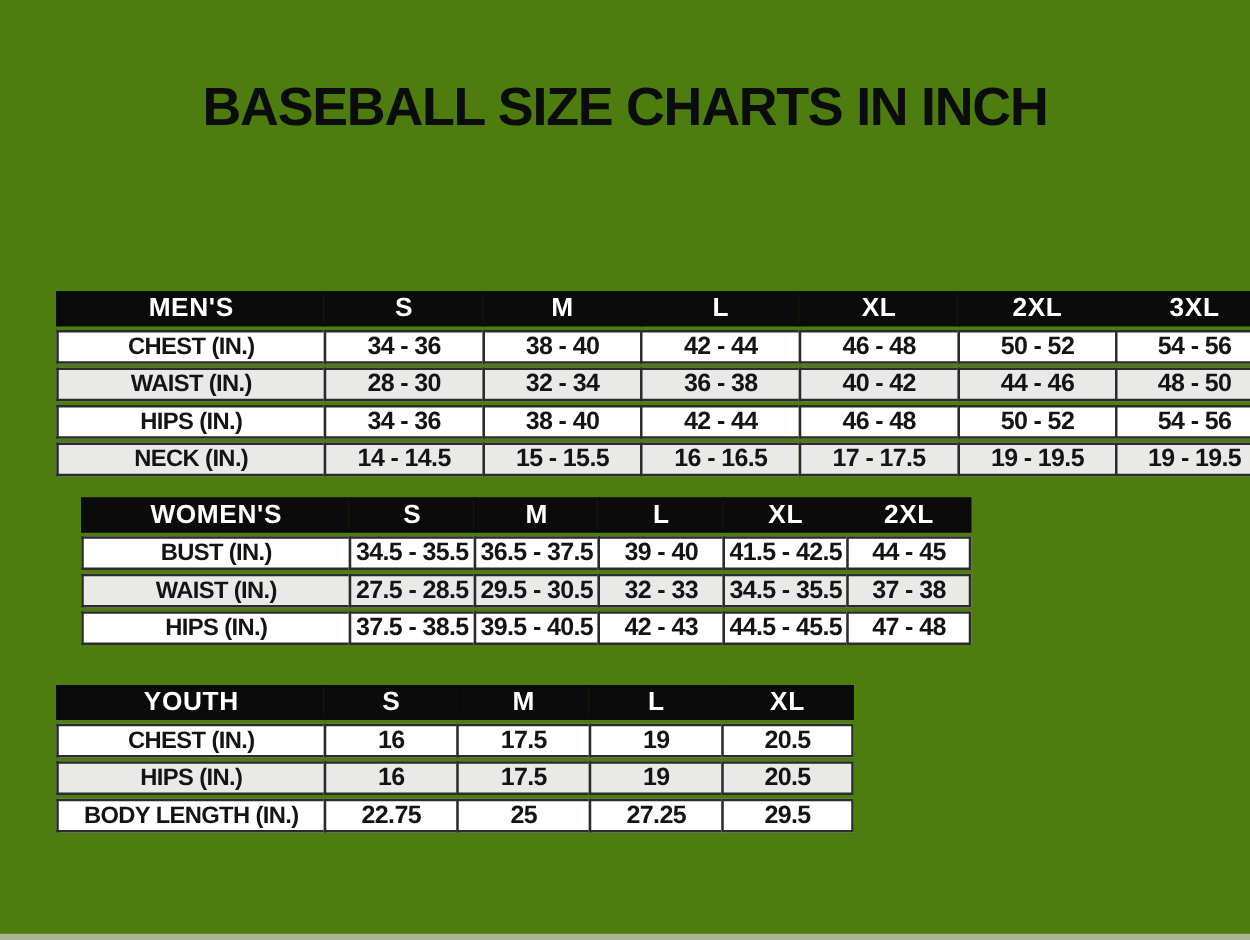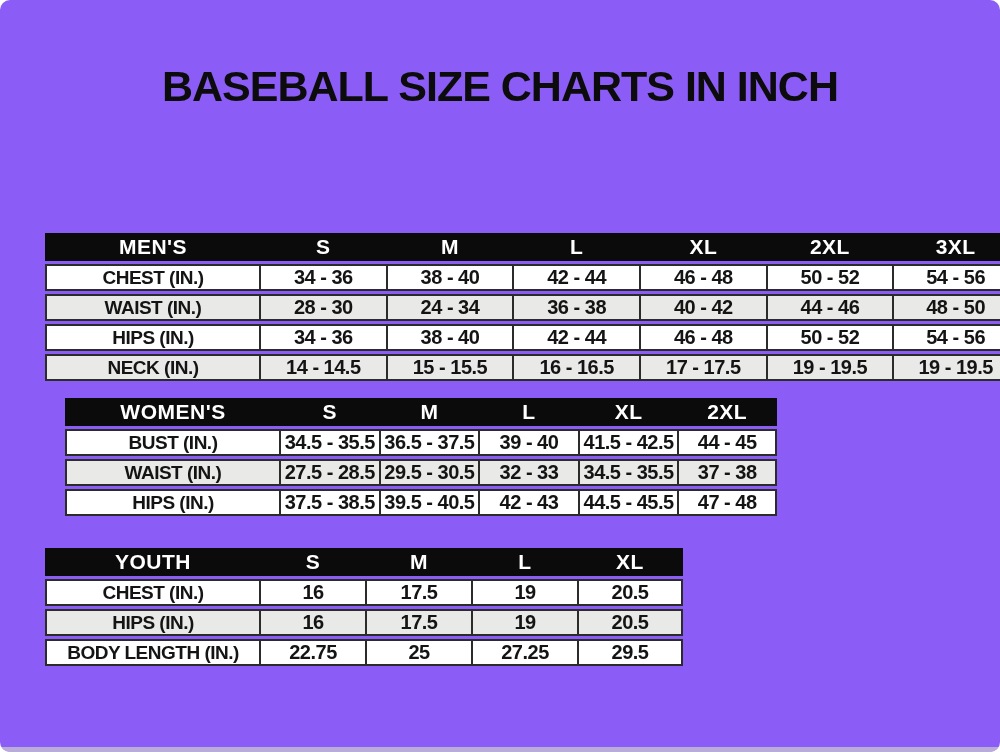--- a/index.html
+++ b/index.html
@@ -11,11 +11,10 @@
     position: relative;
     width: 1000px;
     height: 752px;
-    background: #8b5cf6;
+    background: #4d7c0f;
     overflow: hidden;
     font-family: "Liberation Sans", sans-serif;
     color: #141414;
-    border-radius: 10px;
   }
   .page-title {
     position: absolute;

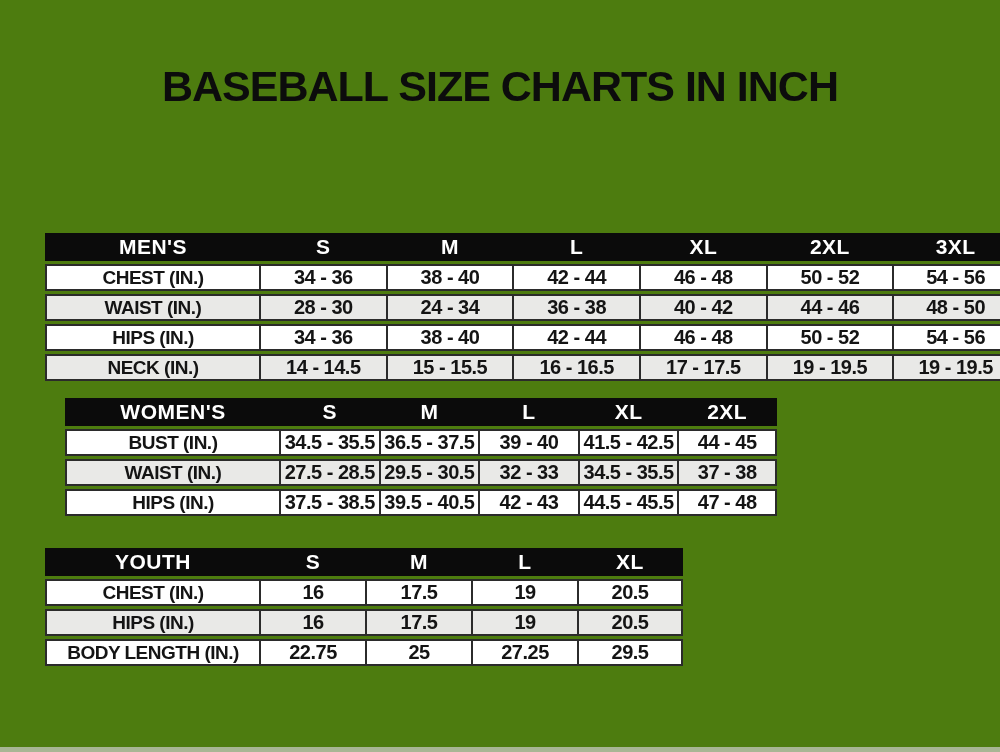--- a/index.html
+++ b/index.html
@@ -122,7 +122,7 @@
           <tr>
             <th>WAIST (IN.)</th>
             <td>28 - 30</td>
-            <td>24 - 34</td>
+            <td>32 - 34</td>
             <td>36 - 38</td>
             <td>40 - 42</td>
             <td>44 - 46</td>

